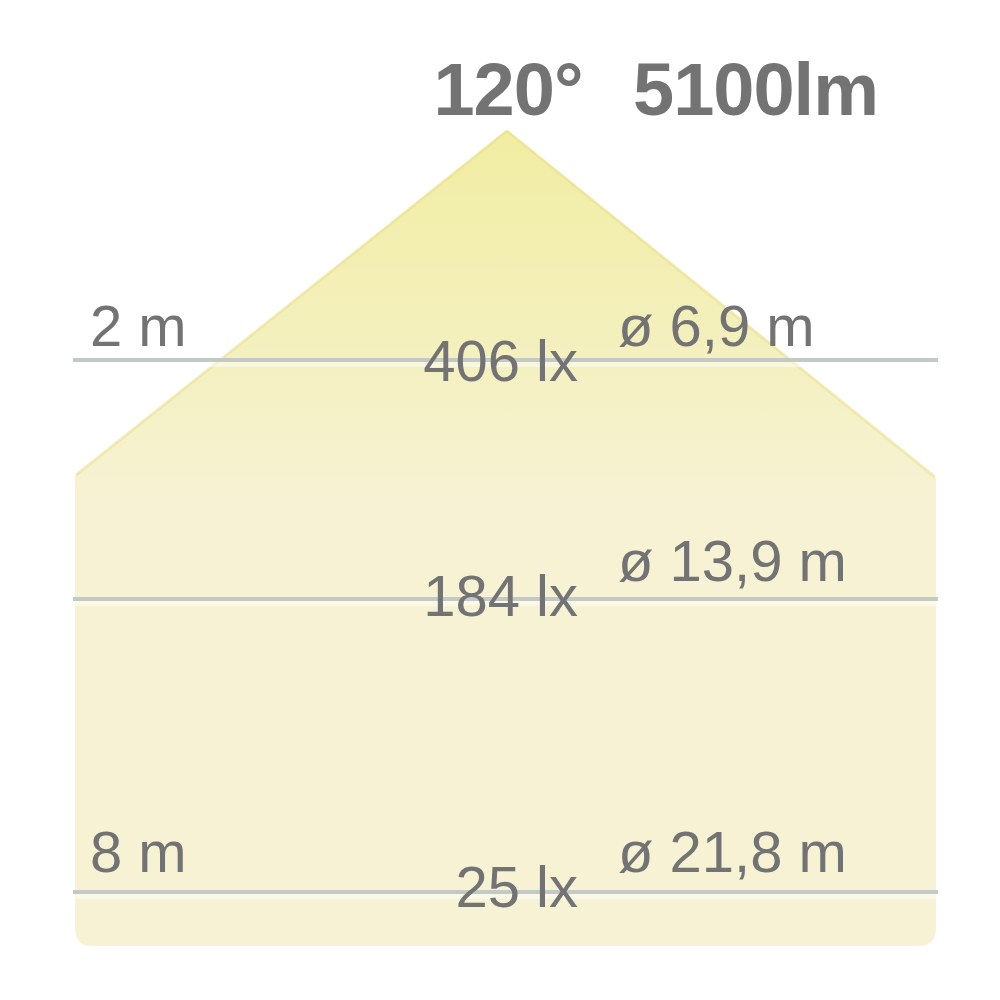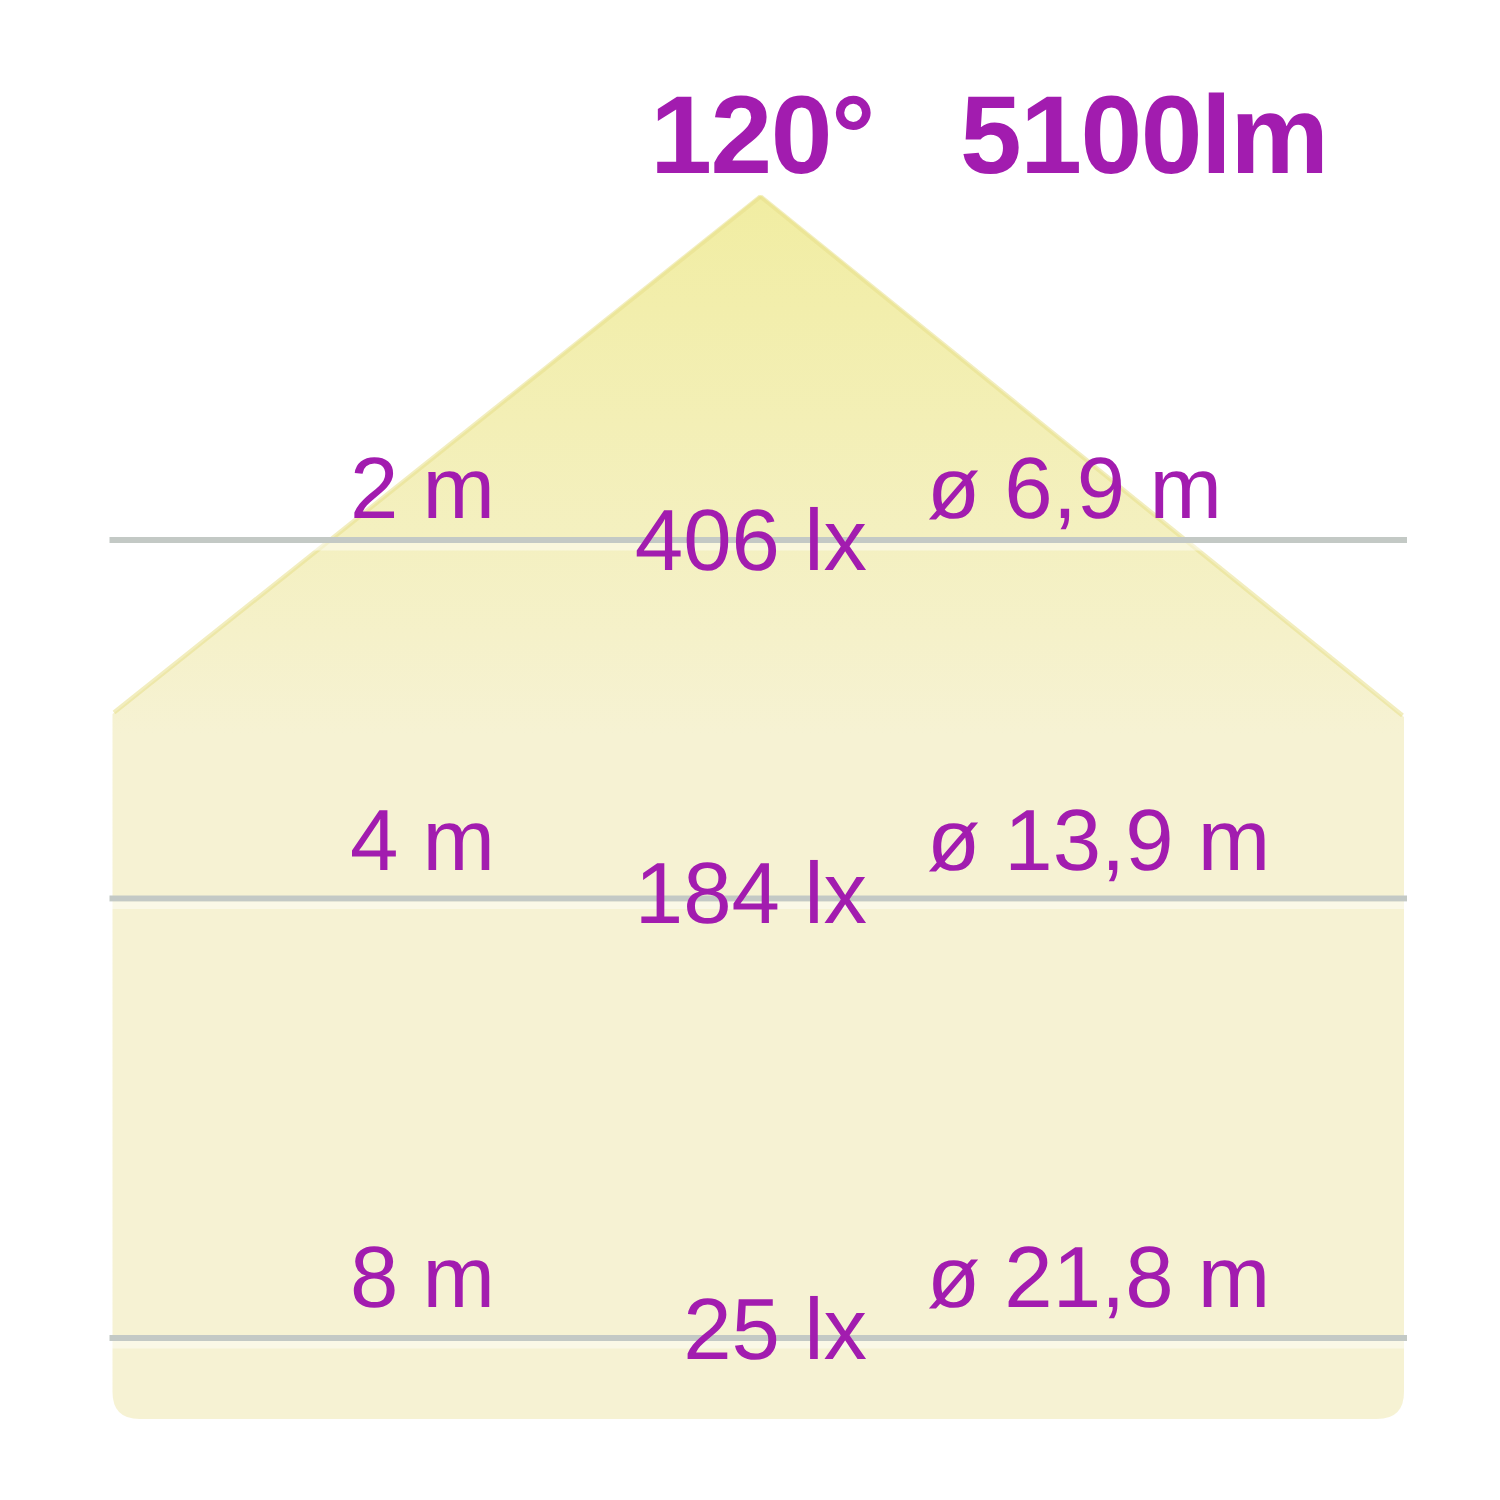--- a/index.html
+++ b/index.html
@@ -14,7 +14,7 @@
     background: #ffffff;
     overflow: hidden;
     font-family: "Liberation Sans", sans-serif;
-    color: #a21caf;
+    color: #737373;
   }
   .beam-svg {
     position: absolute;

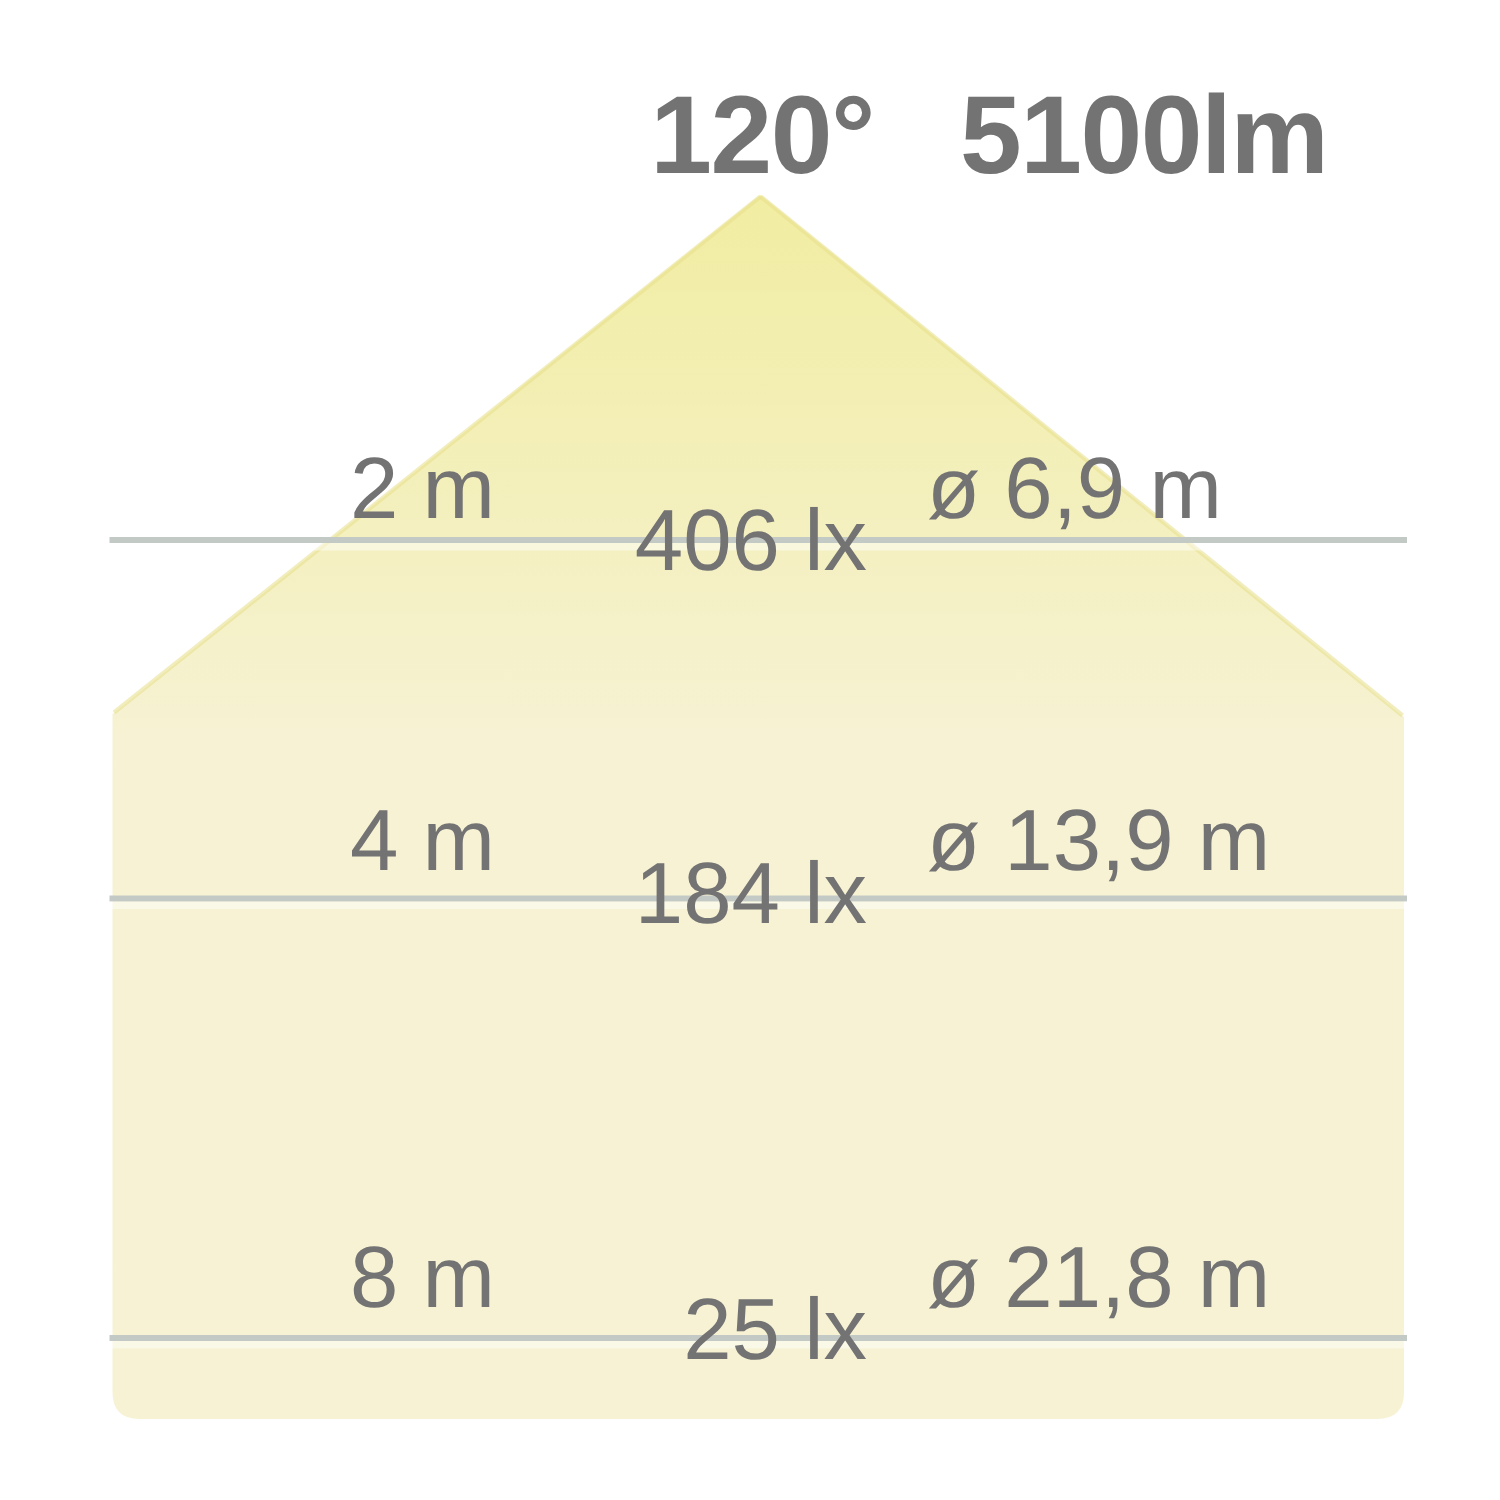--- a/index.html
+++ b/index.html
@@ -40,7 +40,7 @@
   .top-label.flux {
     left: 633px;
     width: 252px;
-    text-align: right;
+    text-align: left;
   }
   .row {
     position: absolute;

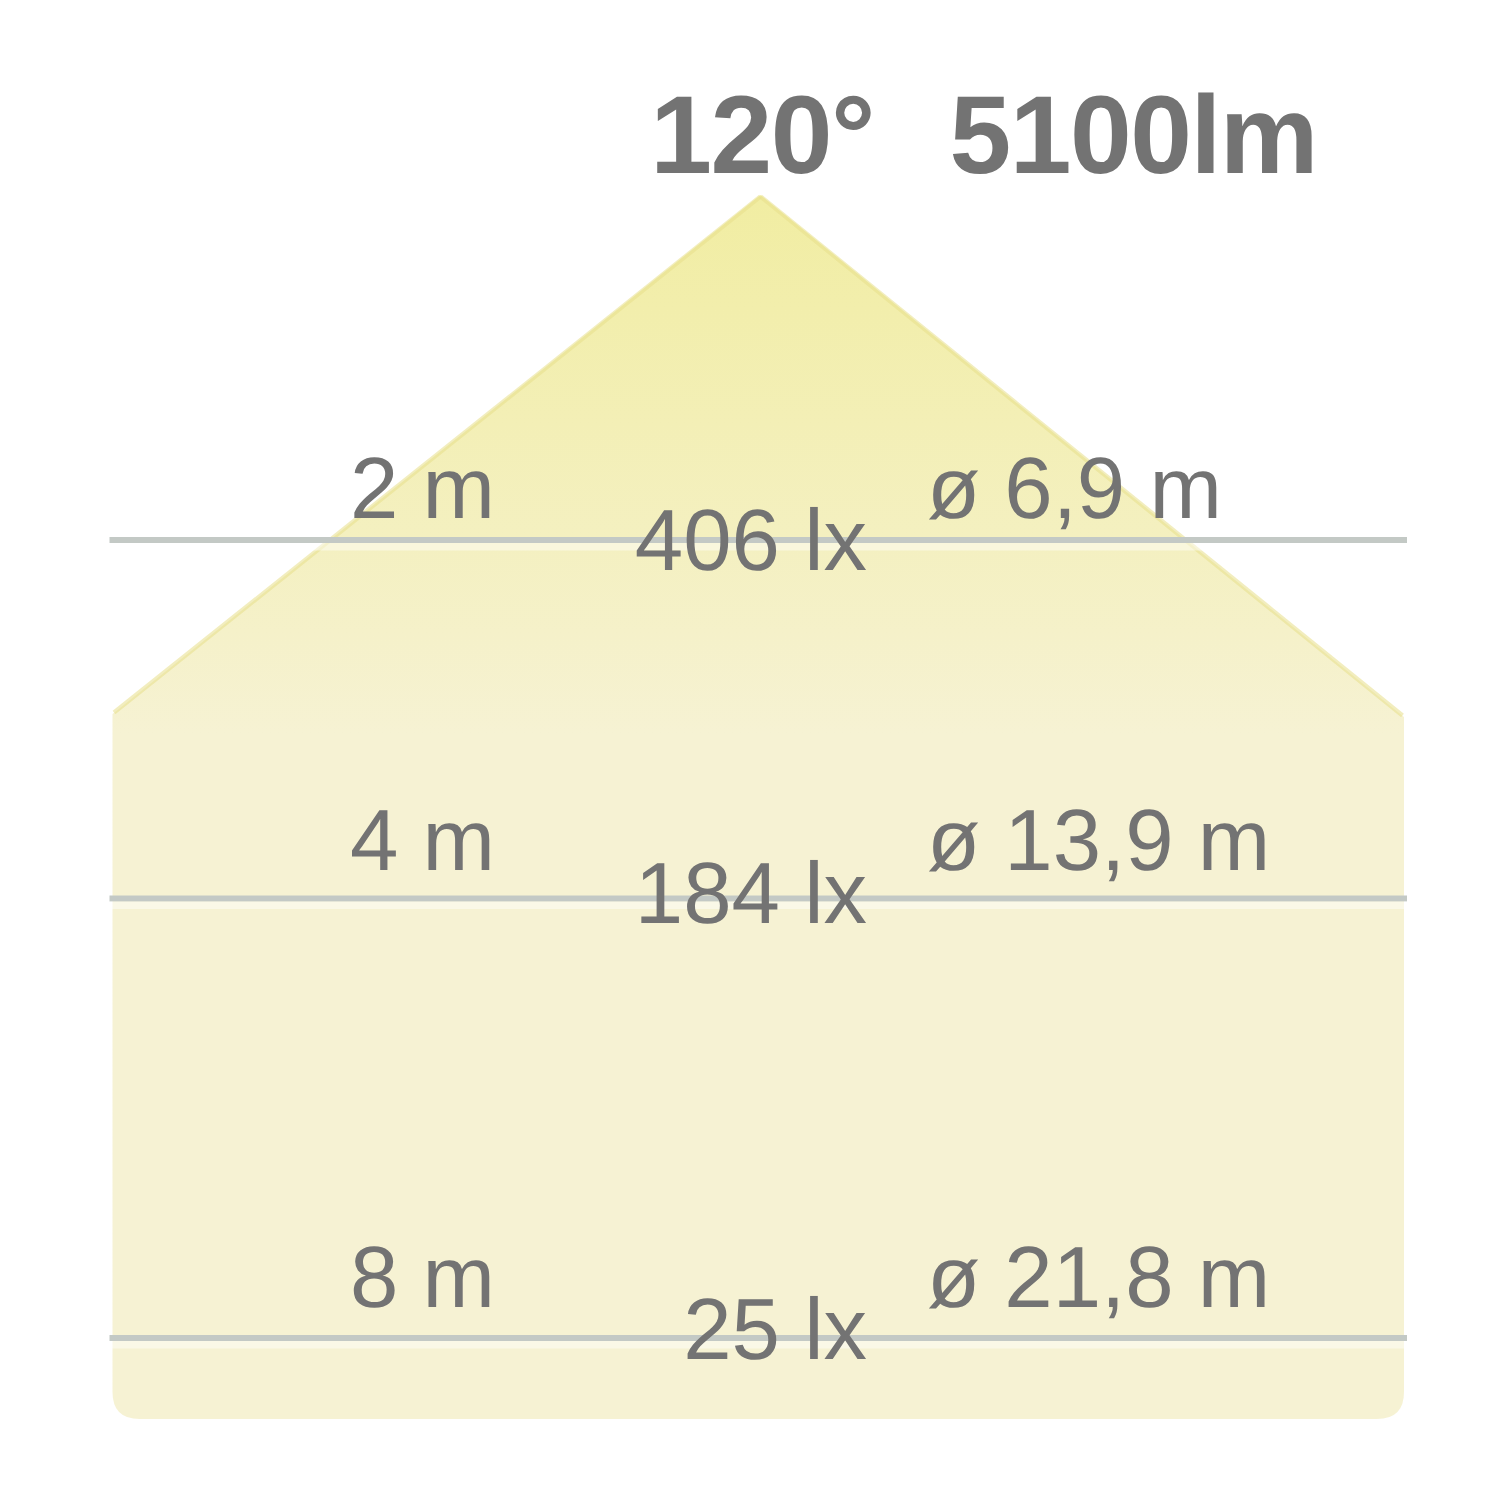--- a/index.html
+++ b/index.html
@@ -62,7 +62,7 @@
   .col-distance {
     left: 90px;
     width: 240px;
-    text-align: right;
+    text-align: left;
   }
   .col-lux {
     left: 320px;

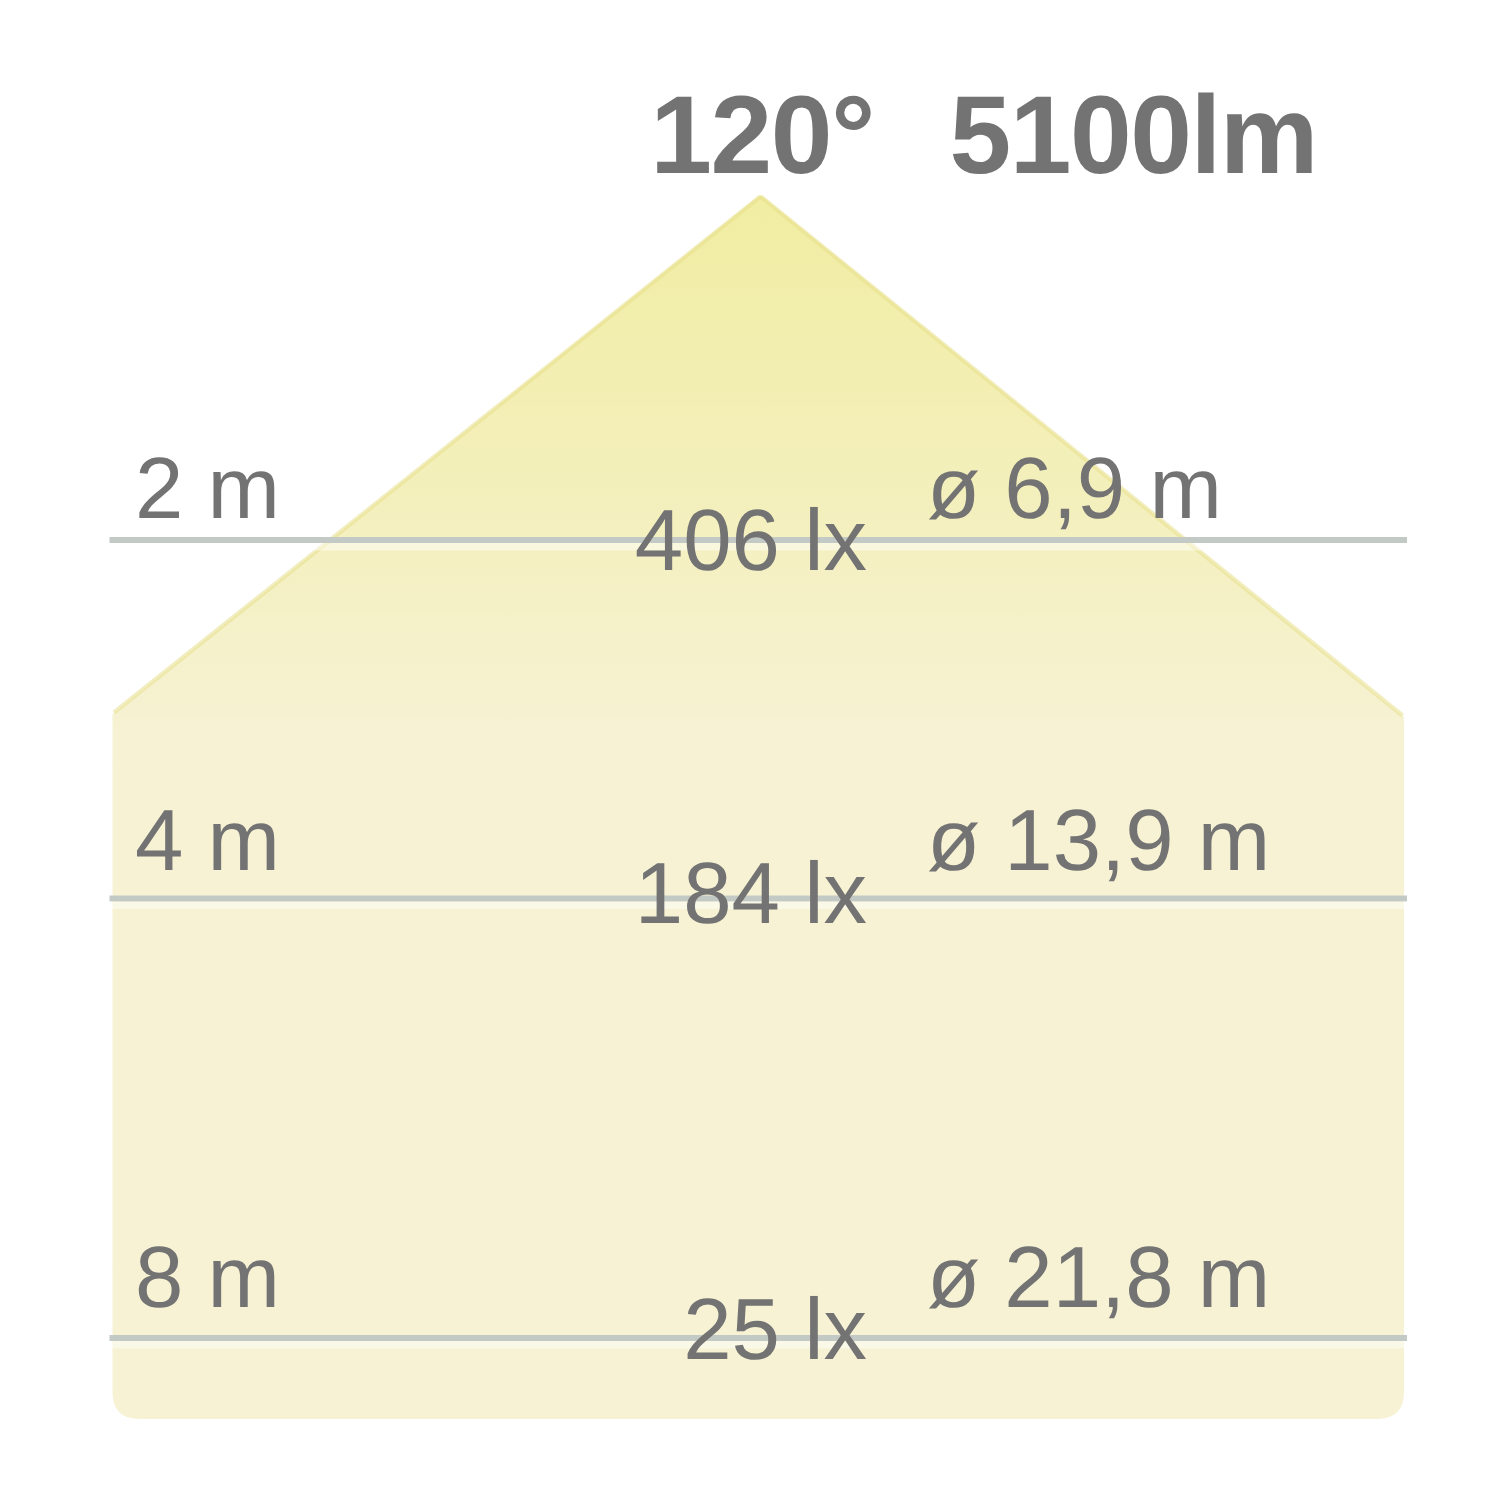--- a/index.html
+++ b/index.html
@@ -116,7 +116,6 @@
   </div>
 
   <div class="row row2">
-    <span class="col-distance">4 m</span>
     <span class="col-lux">184 lx</span>
     <span class="col-dia">ø 13,9 m</span>
   </div>

